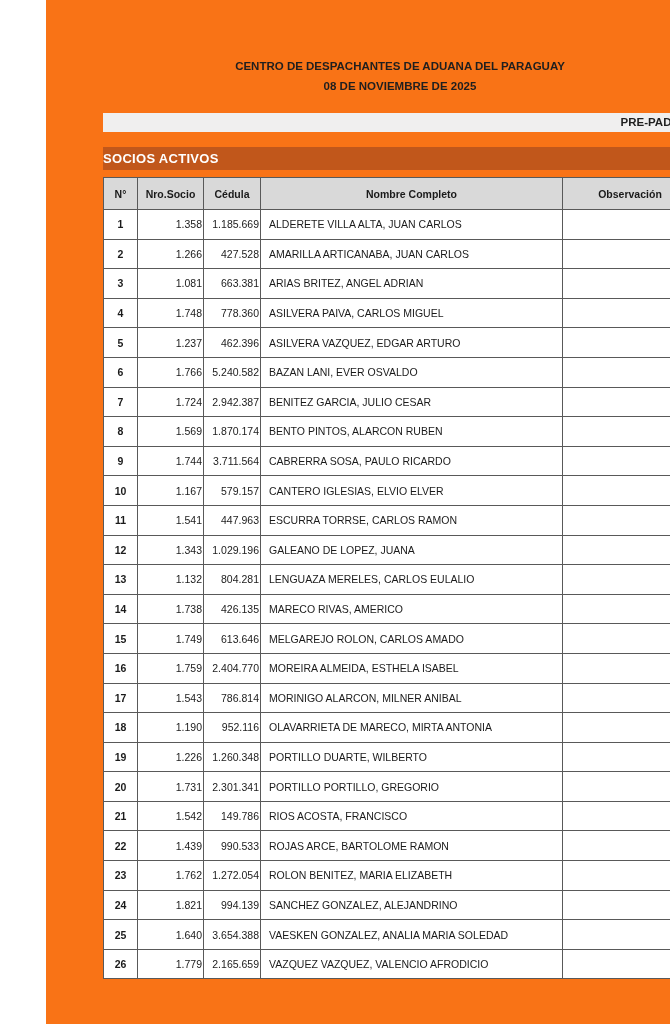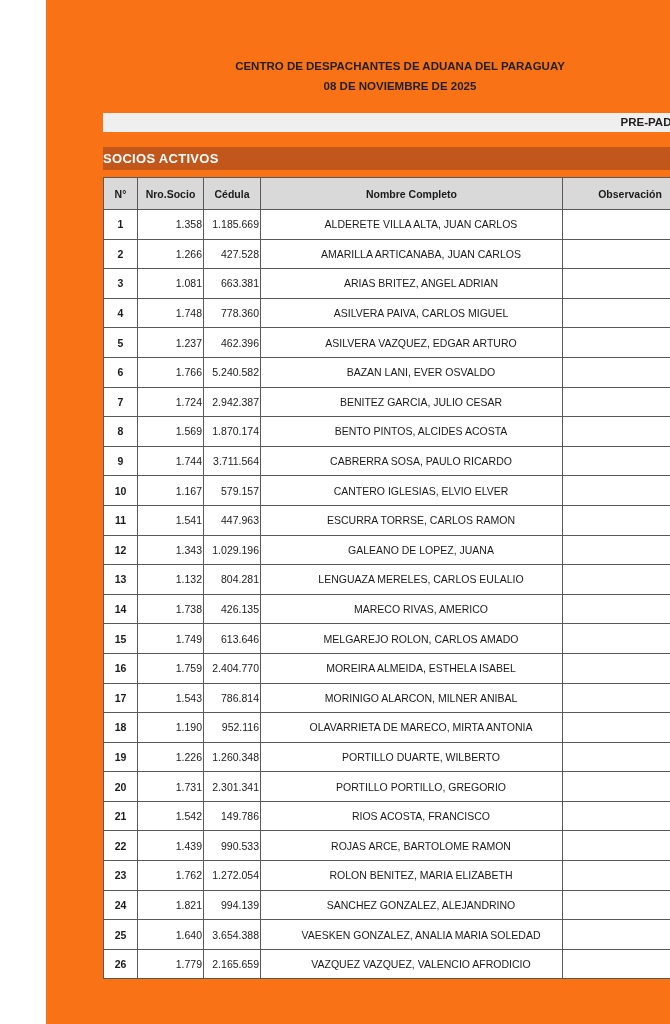--- a/index.html
+++ b/index.html
@@ -90,8 +90,8 @@
     font-weight: normal;
   }
   td.c-nombre {
-    text-align: center;
-    padding-left: 20px;
+    text-align: left;
+    padding-left: 8px;
     font-weight: normal;
   }
   td.c-obs {

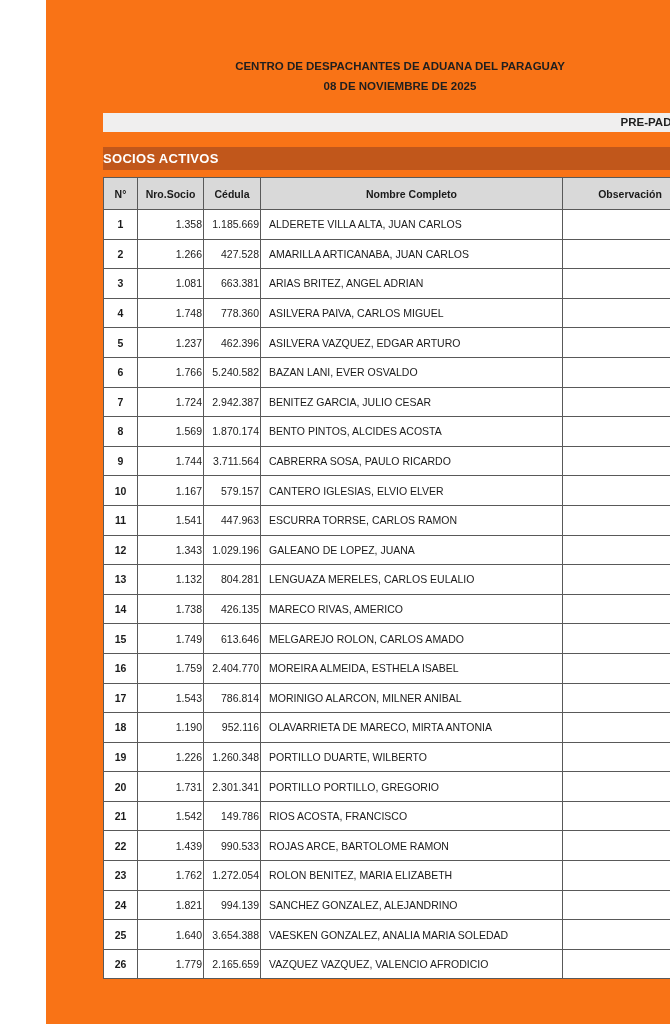--- a/index.html
+++ b/index.html
@@ -184,7 +184,7 @@
     <td class="c-num">8</td>
     <td class="c-socio">1.569</td>
     <td class="c-cedula">1.870.174</td>
-    <td class="c-nombre">BENTO PINTOS, ALCIDES ACOSTA</td>
+    <td class="c-nombre">BENTO PINTOS, ALARCON RUBEN</td>
     <td class="c-obs"></td>
   </tr>
           <tr>

